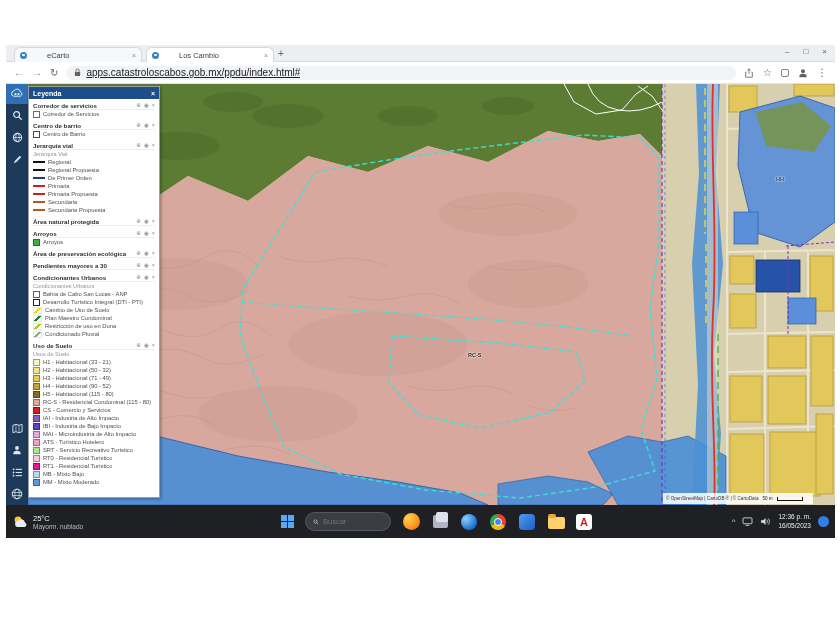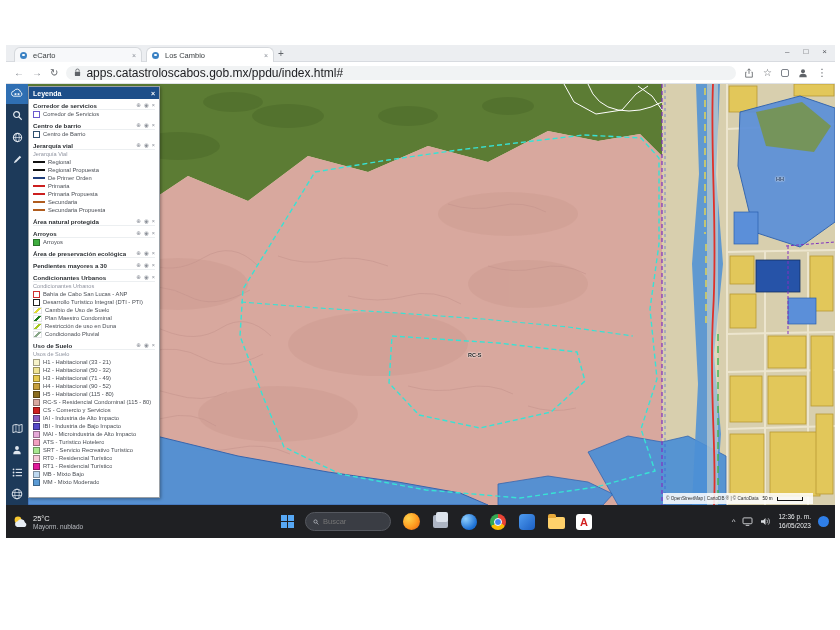--- a/index.html
+++ b/index.html
@@ -12,7 +12,7 @@
     border-bottom:1px solid #d8dbe0; }
   .tab { position:absolute; top:2px; height:15px; width:128px; background:#f7f8fa;
     border:1px solid #d5d8dc; border-bottom:none; border-radius:6px 6px 0 0;
-    display:flex; align-items:center; gap:6px; padding:0 5px; font-size:7.5px; color:#3c4043; }
+    display:flex; align-items:center; gap:20px; padding:0 5px; font-size:7.5px; color:#3c4043; }
   .tab.active { background:#ffffff; }
   .tab .fav { width:7px; height:7px; border-radius:50%; background:#3b82c4; position:relative; flex:0 0 auto;}
   .tab .fav::after{content:""; position:absolute; left:2px; top:2px; width:3px; height:2px; background:#fff; border-radius:2px;}

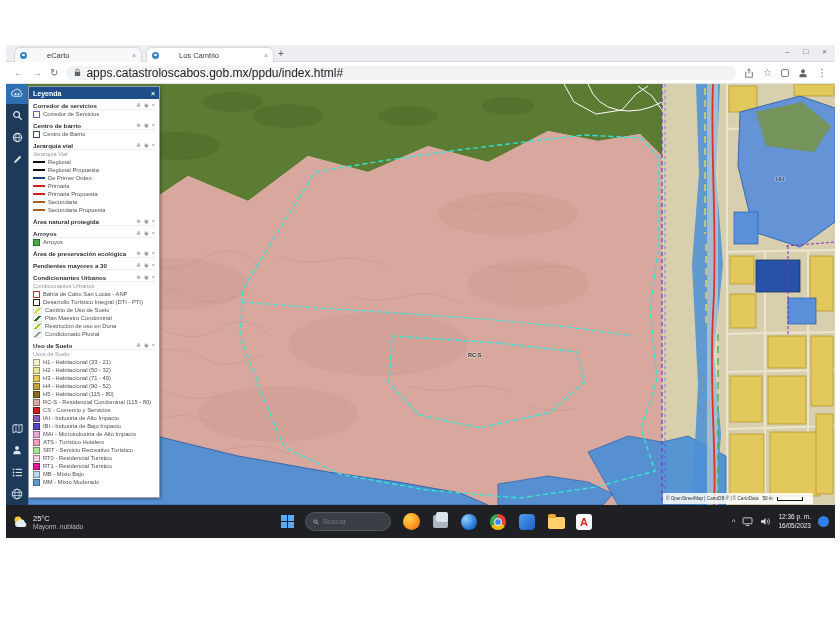--- a/index.html
+++ b/index.html
@@ -26,7 +26,7 @@
   .navic.on { color:#5f6368; }
   .urlfield { flex:1; height:14px; background:#f1f3f4; border-radius:7px; display:flex;
     align-items:center; gap:5px; padding:0 8px; }
-  .urltext { font-size:12px; color:#202124; white-space:nowrap; overflow:hidden; }
+  .urltext { font-size:10px; color:#202124; white-space:nowrap; overflow:hidden;text-decoration:underline; }
   .rightics { display:flex; align-items:center; gap:9px; }
   .sq-ic { width:8px; height:8px; border:1px solid #7d828a; border-radius:2px; }
 

